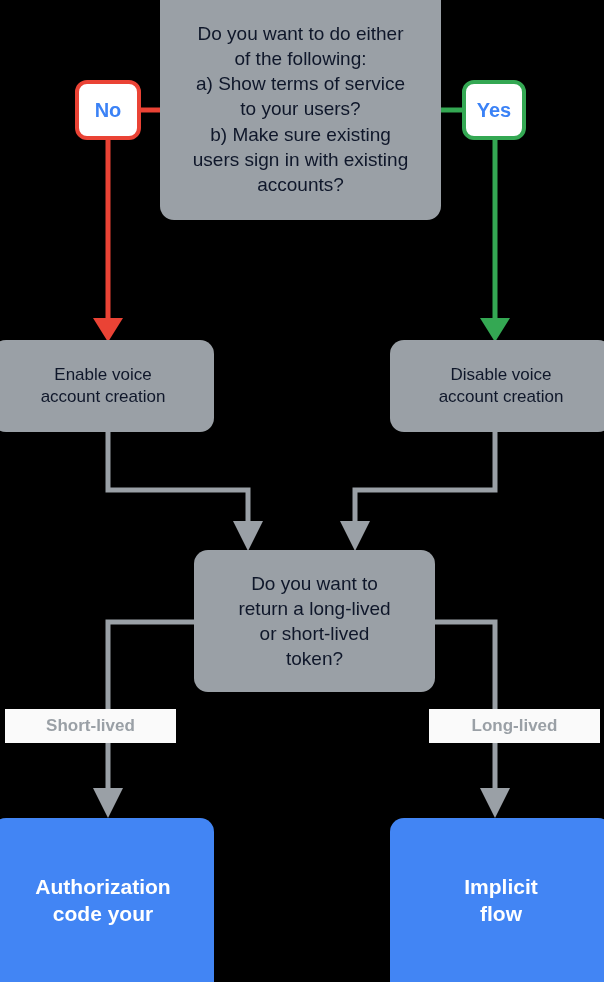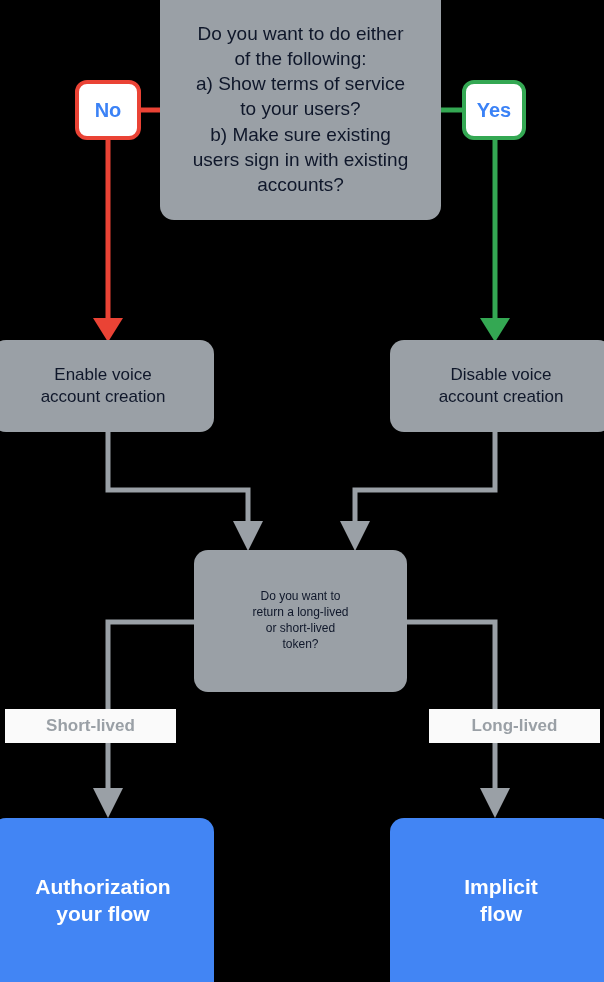--- a/index.html
+++ b/index.html
@@ -104,9 +104,9 @@
   #q-token {
     left: 194px;
     top: 550px;
-    width: 213px;
+    width: 241px;
     height: 142px;
-    font-size: 12px;
+    font-size: 19px;
   }
 
   

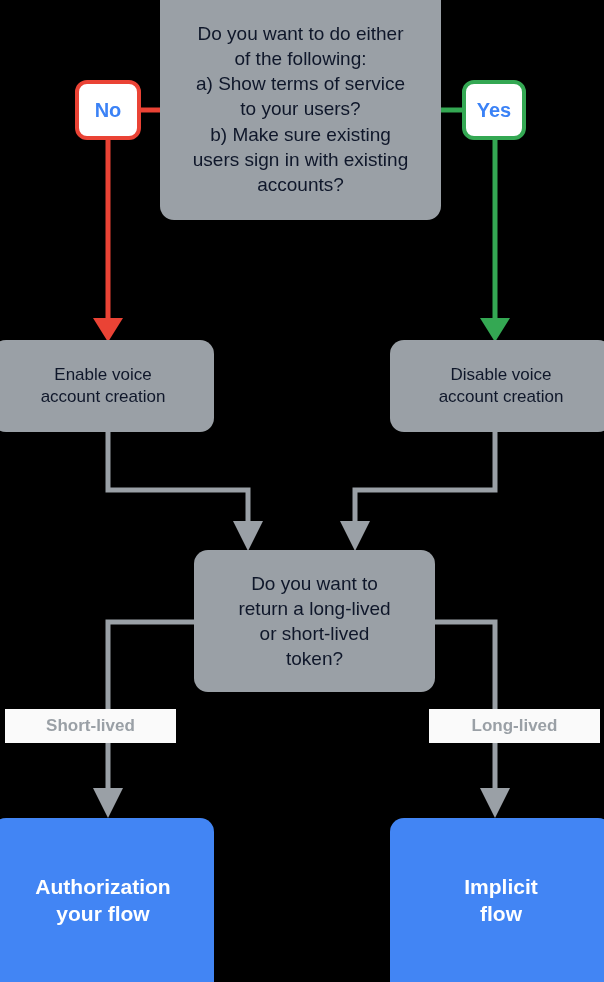--- a/index.html
+++ b/index.html
@@ -245,7 +245,7 @@
   <div class="node blue-box" id="box-auth">
     <div class="inner">
       <div>Authorization</div>
-      <div>your flow</div>
+      <div>code your</div>
     </div>
   </div>
 

